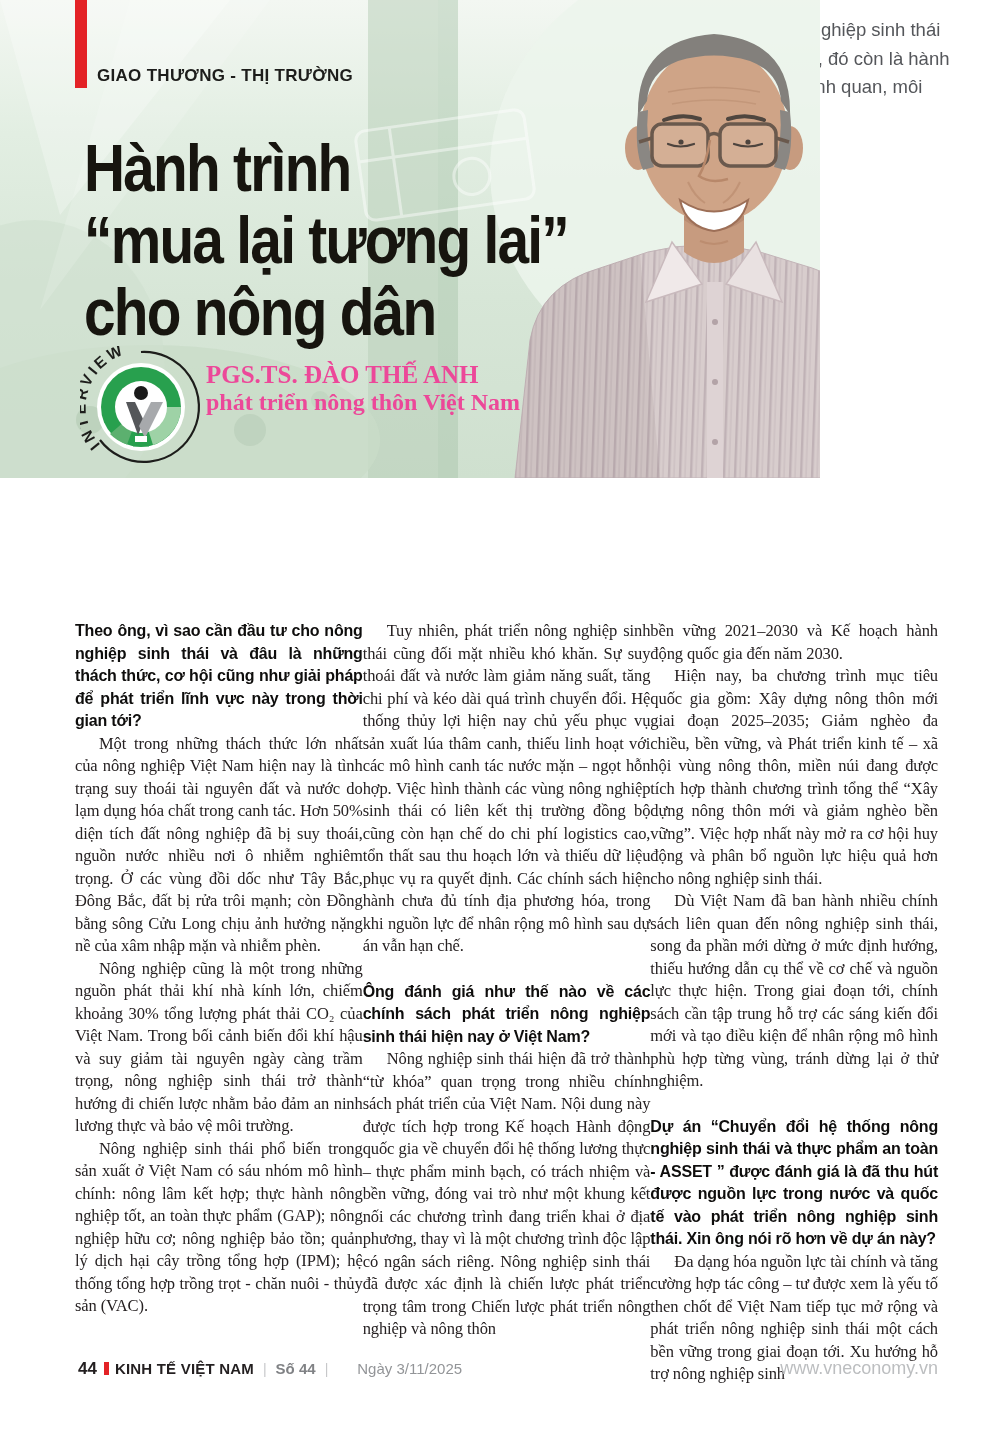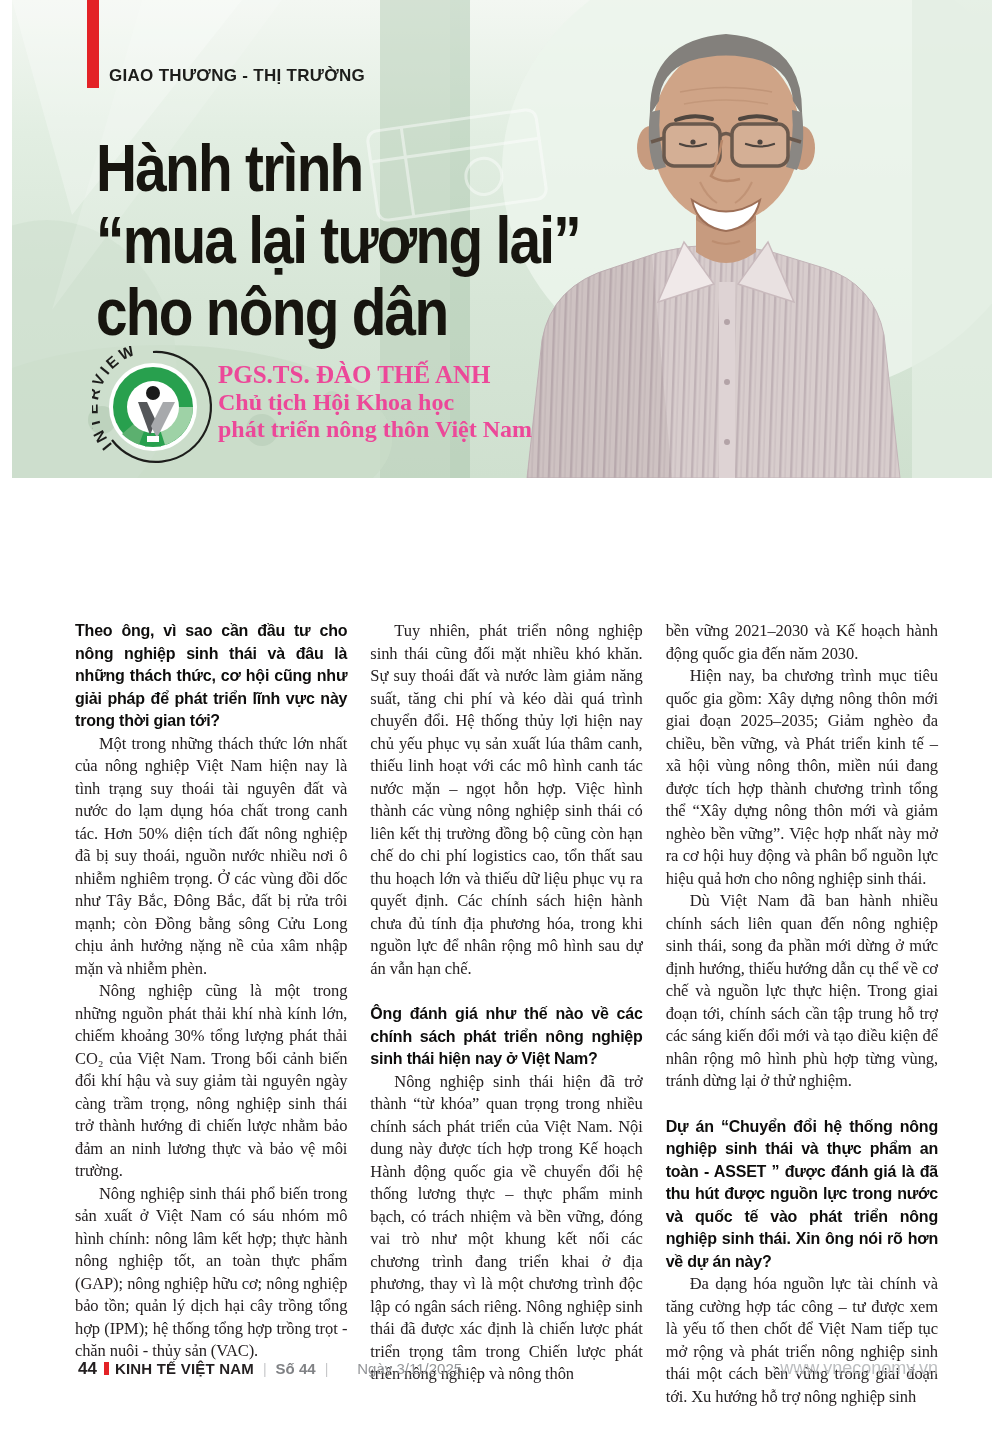--- a/index.html
+++ b/index.html
@@ -7,7 +7,7 @@
         font-family:"Liberation Sans",sans-serif;color:#231f20;}
 
   
-  .header{position:absolute;left:12px;top:0;width:980px;height:478px;overflow:hidden;}
+  .header{position:absolute;left:0;top:0;width:820px;height:478px;overflow:hidden;}
   .header-bg{position:absolute;left:0;top:0;}
   .red-bar{position:absolute;left:75px;top:0;width:12px;height:88px;background:#e32226;}
   .kicker{position:absolute;left:97px;top:66px;font-size:17px;font-weight:bold;letter-spacing:.3px;color:#1d1d1b;}

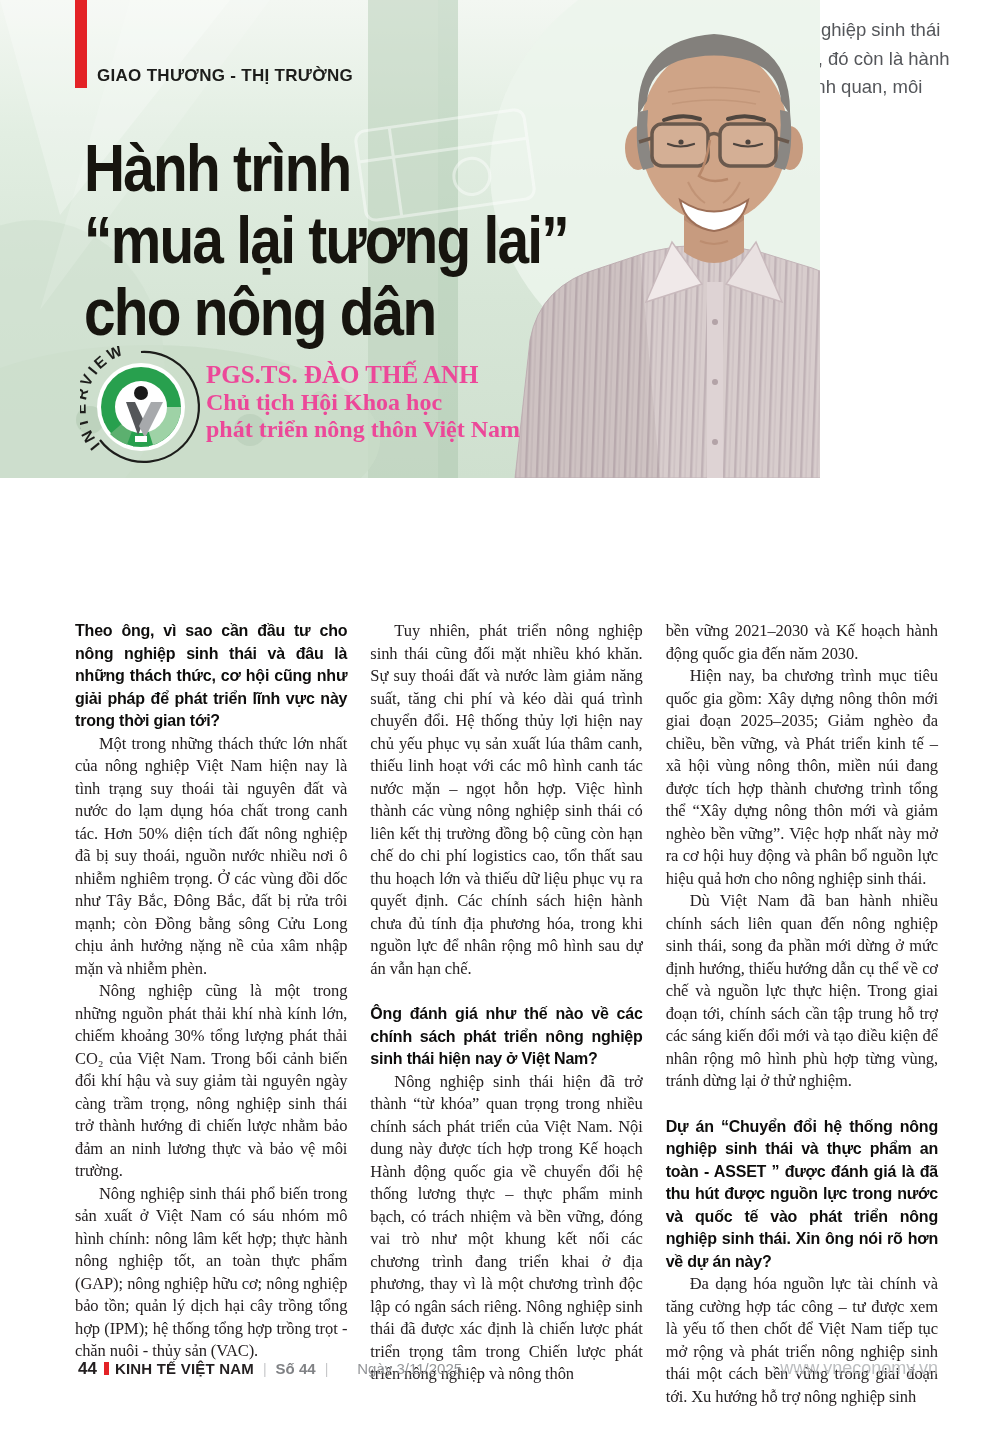--- a/index.html
+++ b/index.html
@@ -156,7 +156,6 @@
 
     <div class="interviewee">
       <div class="name">PGS.TS. ĐÀO THẾ ANH</div>
-      <div class="role">Chủ tịch Hội Khoa học</div>
       <div class="role">phát triển nông thôn Việt Nam</div>
     </div>
   </div>

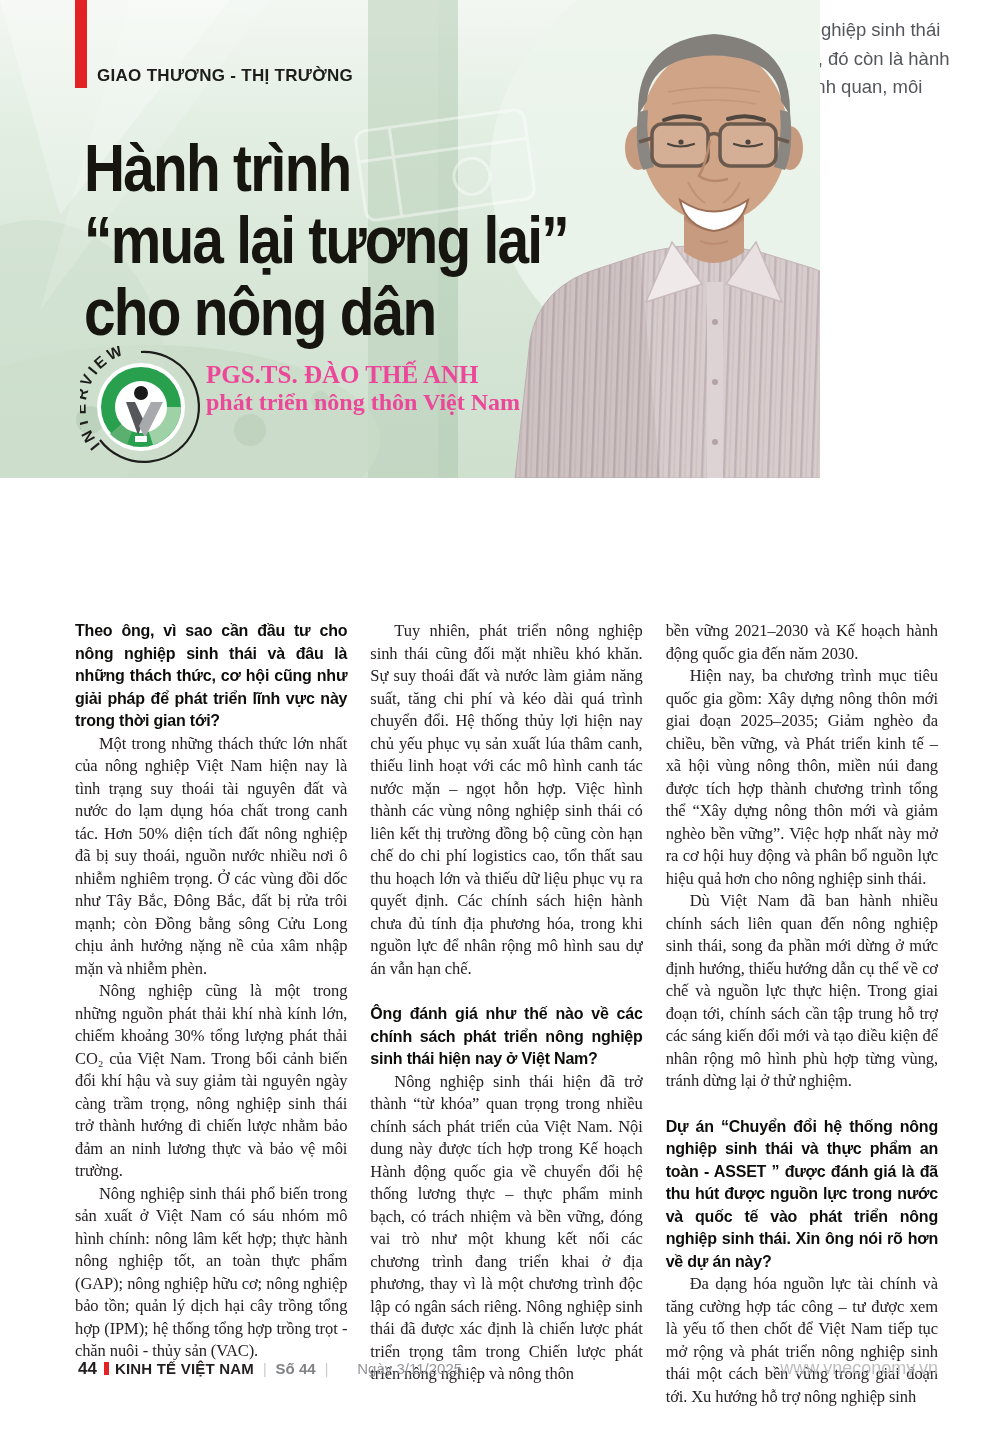--- a/index.html
+++ b/index.html
@@ -25,7 +25,7 @@
   .byline .role{font-style:italic;color:#6d6e71;}
 
   
-  .columns{position:absolute;left:75px;right:62px;top:620px;display:flex;gap:23px;}
+  .columns{position:absolute;left:75px;right:62px;top:620px;display:flex;}
   .col{flex:1 1 0;min-width:0;}
   .col p{margin:0;}
   .para{font-family:"Liberation Serif",serif;font-size:16.5px;line-height:22.5px;text-align:justify;

